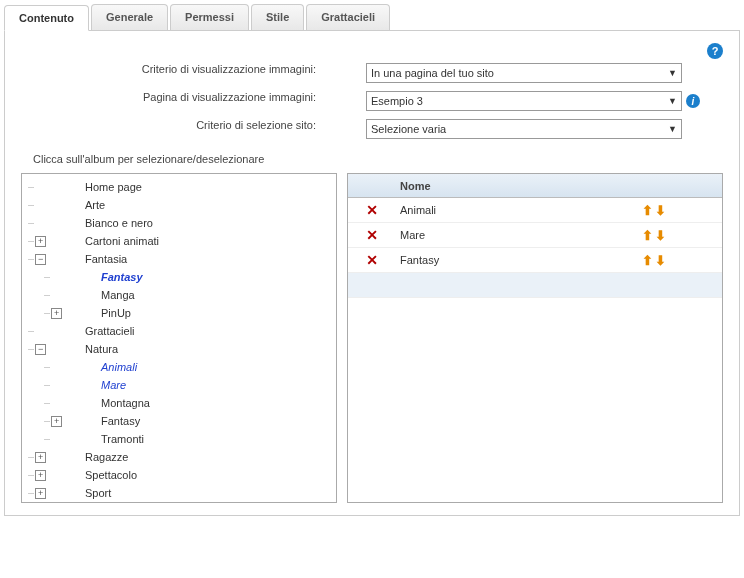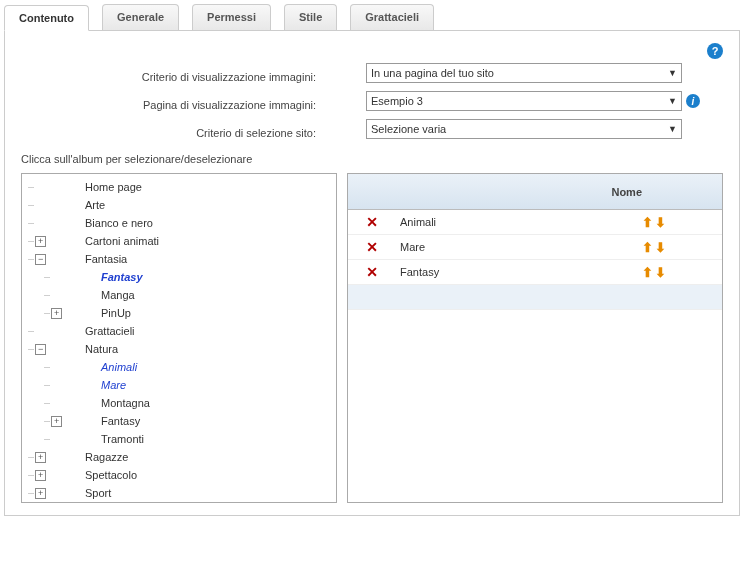--- a/index.html
+++ b/index.html
@@ -4,7 +4,7 @@
 <style>
 * { box-sizing: border-box; margin: 0; padding: 0; }
 body { font-family: Verdana, Arial, sans-serif; font-size: 11px; color: #333; background: #fff; padding: 4px; }
-.tabs { display: flex; gap: 11px; border-bottom: 1px solid #ccc; }
+.tabs { display: flex; gap: 0; border-bottom: 1px solid #ccc; }
 .tab { padding: 6px 14px; border: 1px solid #ccc; border-bottom: none; background: linear-gradient(#f8f8f8, #e8e8e8); border-radius: 4px 4px 0 0; cursor: pointer; color: #555; font-weight: bold; font-size: 11px; margin-right: 2px; }
 .tab.active { background: #fff; color: #333; position: relative; top: 1px; border-bottom: 1px solid #fff; }
 .panel { border: 1px solid #ccc; border-top: none; padding: 12px 16px; }

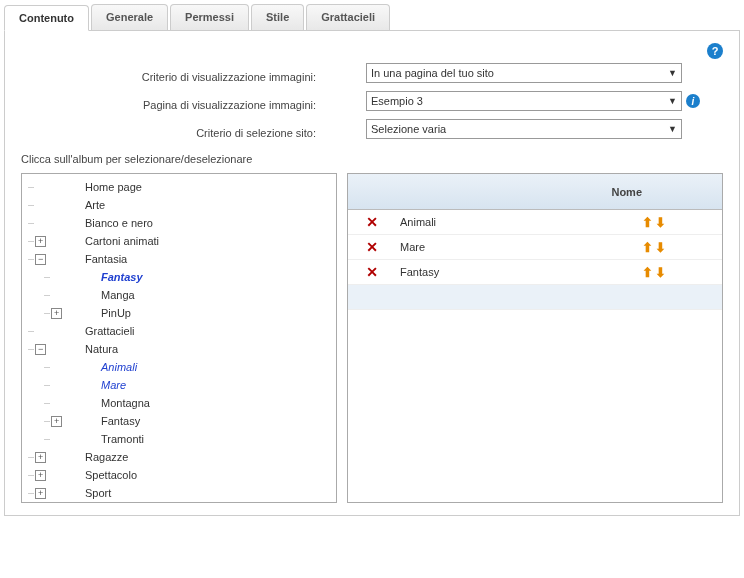--- a/index.html
+++ b/index.html
@@ -11,7 +11,7 @@
 .help-row { display: flex; justify-content: flex-end; margin-bottom: 4px; }
 .help-icon { width: 16px; height: 16px; border-radius: 50%; background: #1b7fcc; color: #fff; display: flex; align-items: center; justify-content: center; font-weight: bold; font-size: 11px; cursor: pointer; }
 .info-icon { width: 14px; height: 14px; border-radius: 50%; background: #1b7fcc; color: #fff; display: inline-flex; align-items: center; justify-content: center; font-weight: bold; font-size: 10px; margin-left: 4px; cursor: pointer; font-style: italic; }
-.form-row { display: flex; align-items: flex-end; margin-bottom: 8px; }
+.form-row { display: flex; align-items: flex-start; margin-bottom: 8px; }
 .form-label { width: 305px; text-align: right; padding-right: 10px; color: #444; }
 .form-control { flex: 1; display: flex; align-items: center; padding-left: 40px; }
 .select-fake { flex: 1; max-width: 316px; border: 1px solid #999; background: #fff; padding: 2px 4px; font-size: 11px; display: flex; justify-content: space-between; align-items: center; cursor: pointer; height: 20px; }

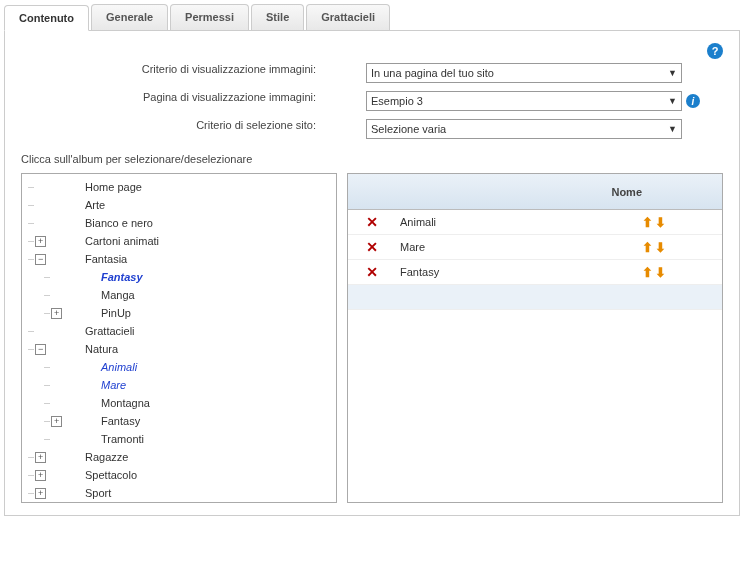--- a/index.html
+++ b/index.html
@@ -17,7 +17,7 @@
 .select-fake { flex: 1; max-width: 316px; border: 1px solid #999; background: #fff; padding: 2px 4px; font-size: 11px; display: flex; justify-content: space-between; align-items: center; cursor: pointer; height: 20px; }
 .select-fake .arrow { font-size: 9px; color: #333; }
 .checkbox { width: 14px; height: 14px; }
-.instruction { margin: 14px 0 8px 0; color: #444; }
+.instruction { margin: 14px 0 8px 12px; color: #444; }
 .lower { display: flex; gap: 10px; }
 .tree-wrap { width: 316px; height: 330px; border: 1px solid #aaa; overflow-y: scroll; background: #fff; position: relative; }
 .tree { padding: 4px 6px; }

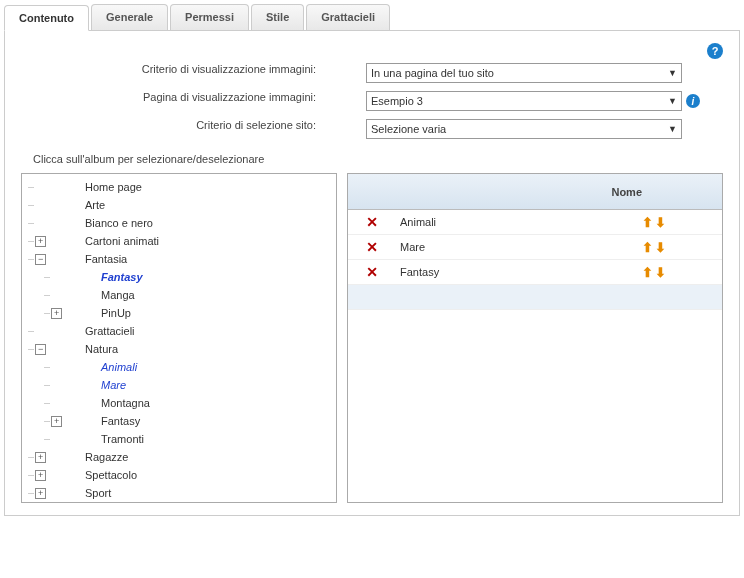--- a/index.html
+++ b/index.html
@@ -29,7 +29,7 @@
 .node-label.selected { color: #2040d0; font-style: italic; font-weight: bold; }
 .node-label.picked { color: #2040d0; font-style: italic; }
 .table-wrap { flex: 1; border: 1px solid #aaa; background: #fff; }
-.thead { background: linear-gradient(#eaf1f8, #d7e4f0); border-bottom: 1px solid #bbb; display: flex; height: 36px; align-items: center; text-align: right; }
+.thead { background: linear-gradient(#eaf1f8, #d7e4f0); border-bottom: 1px solid #bbb; display: flex; height: 24px; align-items: center; }
 .th-x { width: 48px; }
 .th-name { flex: 1; font-weight: bold; color: #444; padding-left: 4px; }
 .th-act { width: 80px; }

